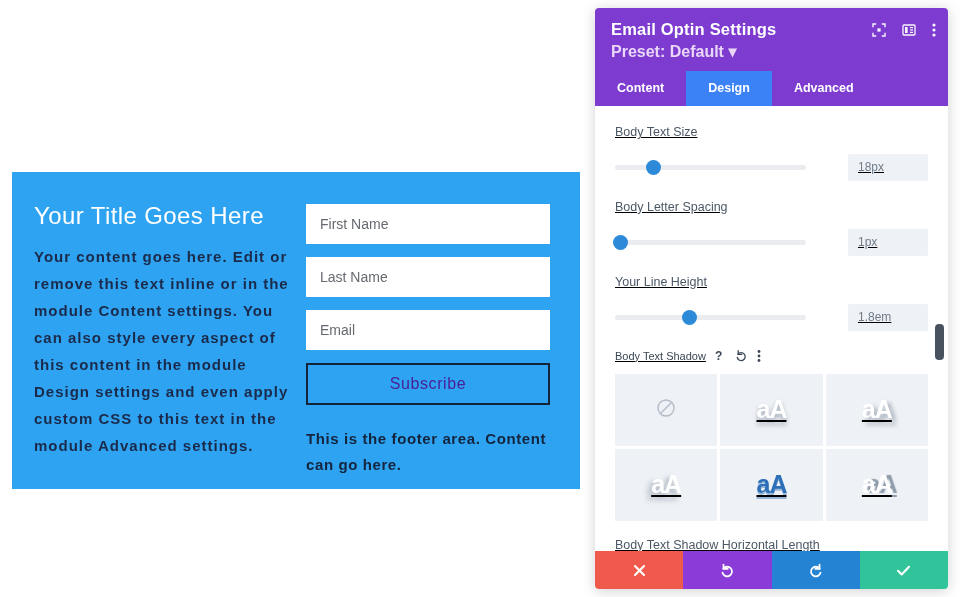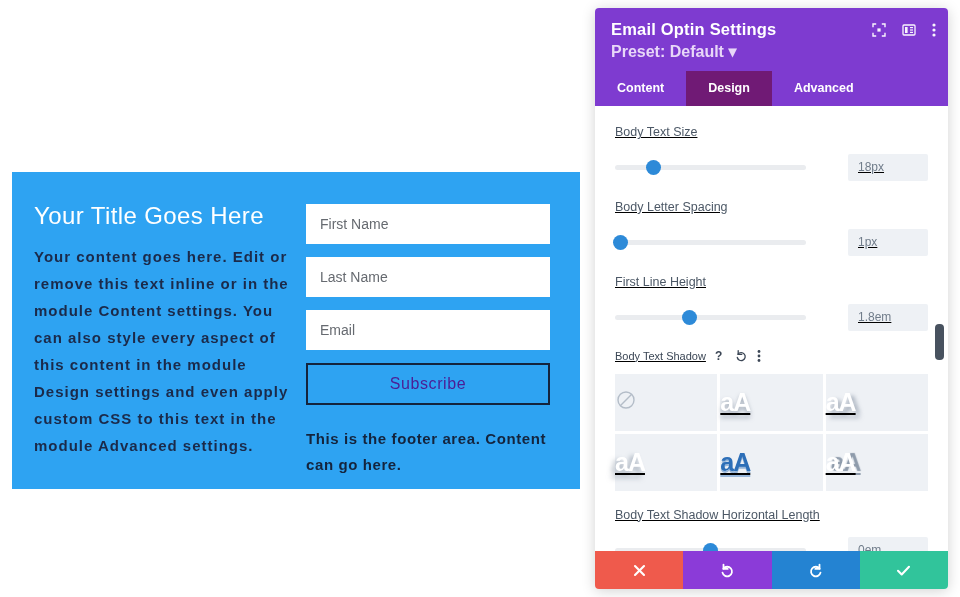--- a/index.html
+++ b/index.html
@@ -120,7 +120,7 @@
     font-weight: bold;
     cursor: pointer;
   }
-  .tab.active { background: #701a75; }
+  .tab.active { background: #3b82f6; }
 
   .modal-body {
     flex: 1 1 auto;

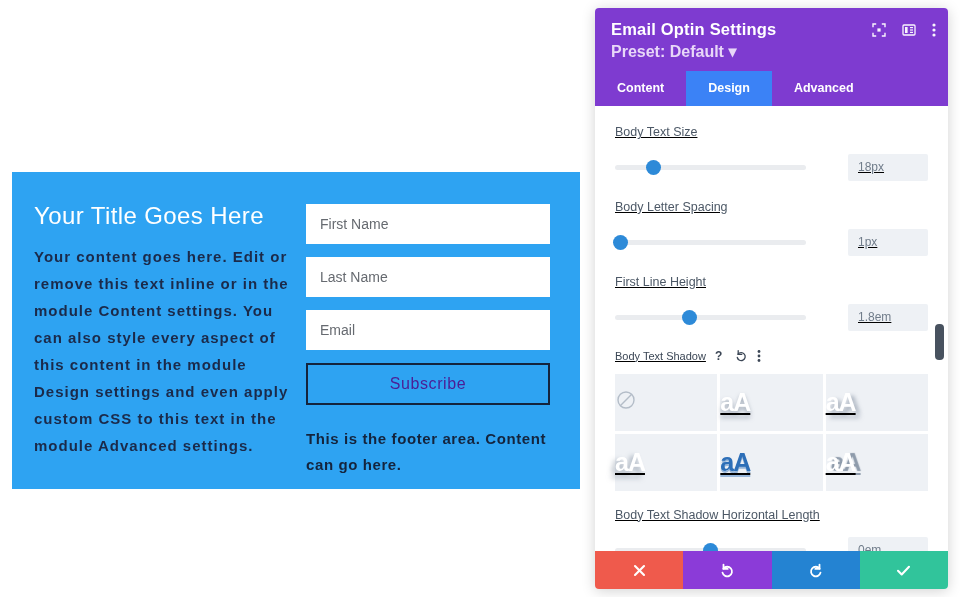--- a/index.html
+++ b/index.html
@@ -308,7 +308,7 @@
       </div>
 
       <div class="ctrl">
-        <div class="ctrl-label">First Line Height</div>
+        <div class="ctrl-label">Your Line Height</div>
         <div class="slider-row">
           <div class="track">
             <div class="handle" style="left:39%"></div>

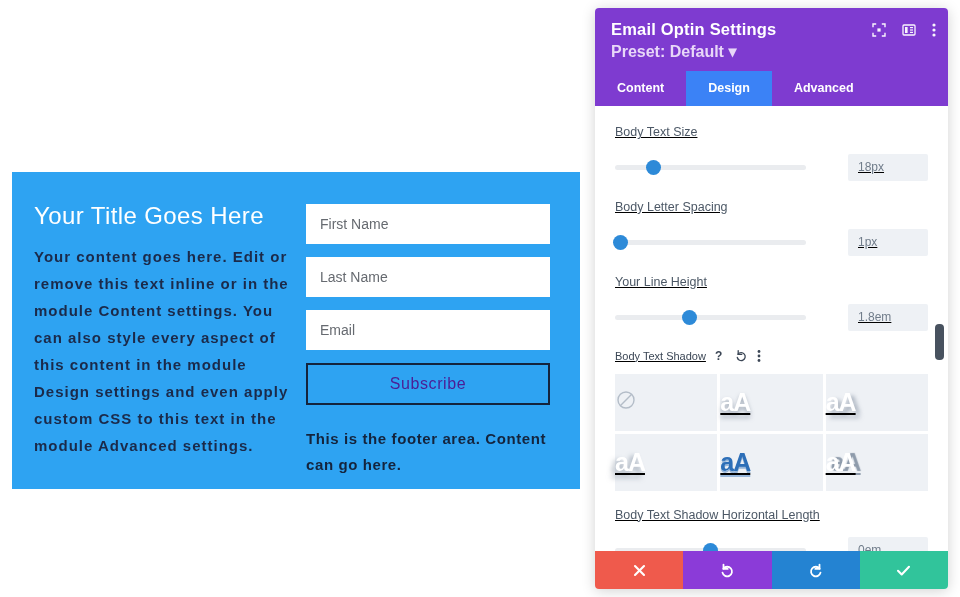--- a/index.html
+++ b/index.html
@@ -180,9 +180,9 @@
     margin-bottom: 16px;
   }
   .preset {
-    height: 57px;
+    height: 72px;
     background: #eef1f5;
-    display: flex; align-items: center; justify-content: flex-start;
+    display: flex; align-items: center; justify-content: center;
     cursor: pointer;
   }
   .aA {

